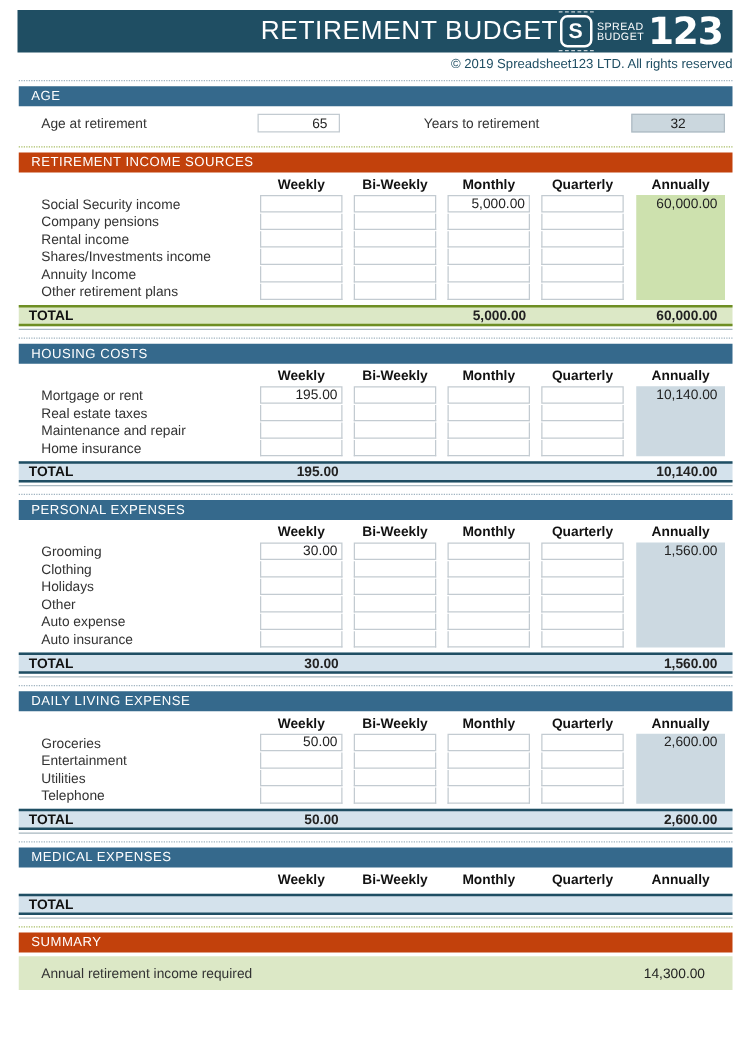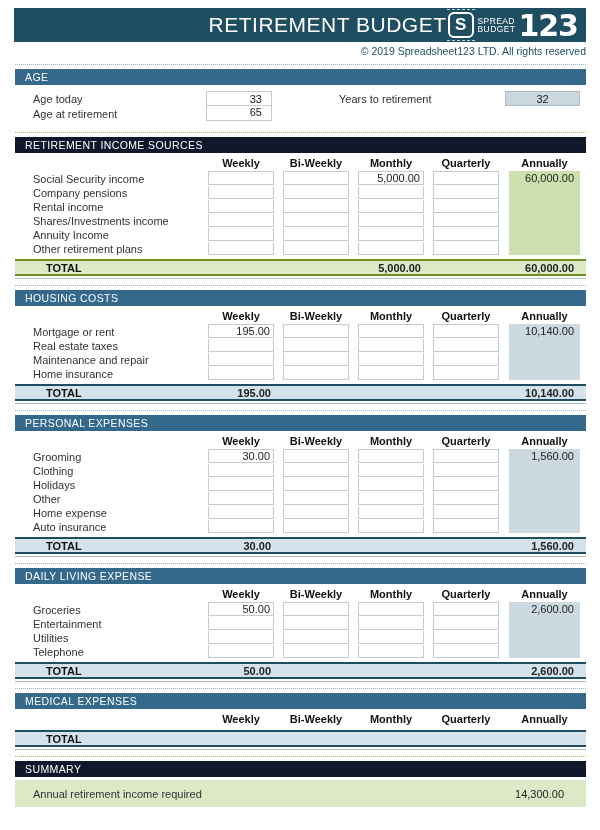--- a/index.html
+++ b/index.html
@@ -98,10 +98,6 @@
     <div class="band blue">AGE</div>
     <div class="age-body">
       <div class="age-row">
-        <span class="age-lbl">Age today</span>
-        <span class="age-box">33</span>
-      </div>
-      <div class="age-row">
         <span class="age-lbl">Age at retirement</span>
         <span class="age-box">65</span>
       </div>

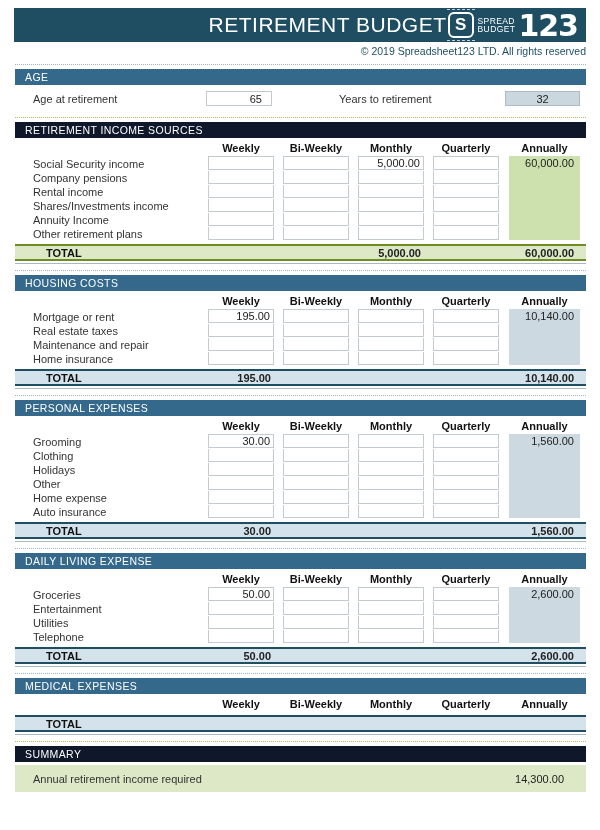--- a/index.html
+++ b/index.html
@@ -23,7 +23,7 @@
   .sec-green{border-top-color:#A9BE66;}
   .band{height:16px;line-height:16px;color:#fff;font-size:10.5px;letter-spacing:.4px;padding-left:10px;}
   .blue{background:#35698C;}
-  .green{background:#0f172a;}
+  .green{background:#c2410c;}
 
   
   .grid{display:flex;align-items:center;}

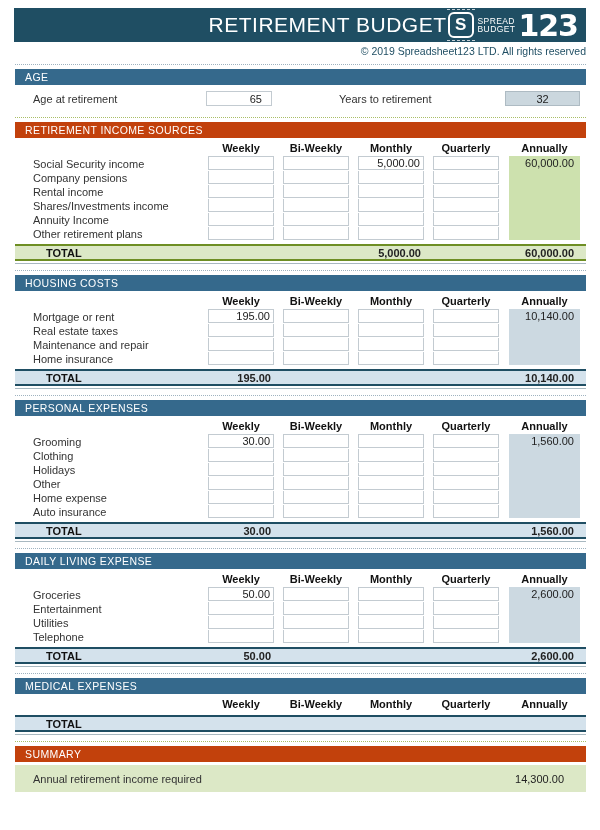--- a/index.html
+++ b/index.html
@@ -50,7 +50,7 @@
   .total-row{height:17px;box-sizing:border-box;border-top:2px solid;border-bottom:2px solid;font-weight:700;}
   .total-blue{background:#D4E2EC;border-color:#1F4E63;}
   .total-green{background:#DCE8C6;border-color:#6E8E23;}
-  .tlabel{padding-left:8px;color:#111;margin-left:23px;}
+  .tlabel{padding-left:8px;color:#111;}
   .tval{text-align:right;padding-right:3px;}
   .tann{padding-right:6px;}
 

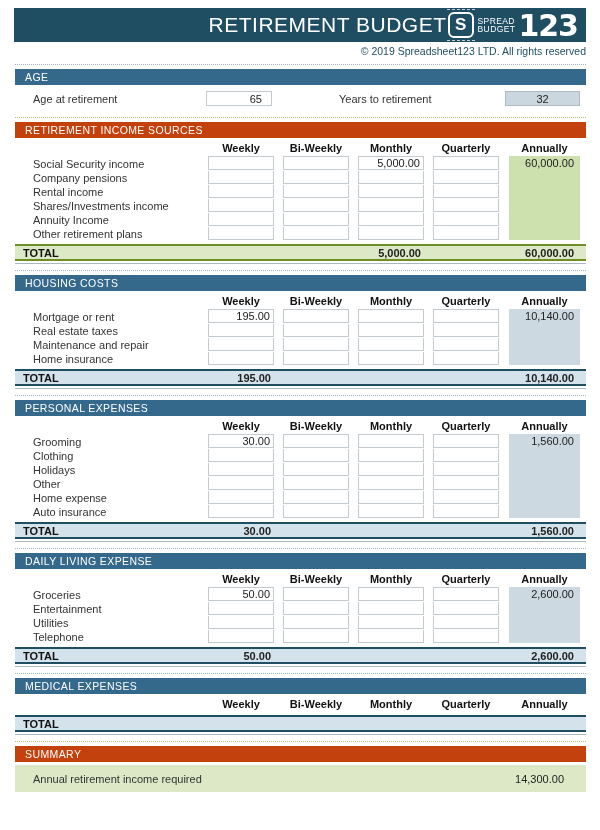--- a/index.html
+++ b/index.html
@@ -276,7 +276,7 @@
               <div class="c cell"></div>
             </div>
             <div class="trow">
-              <div class="lbl rlabel">Home expense</div>
+              <div class="lbl rlabel">Auto expense</div>
               <div class="c cell"></div>
               <div class="c cell"></div>
               <div class="c cell"></div>

